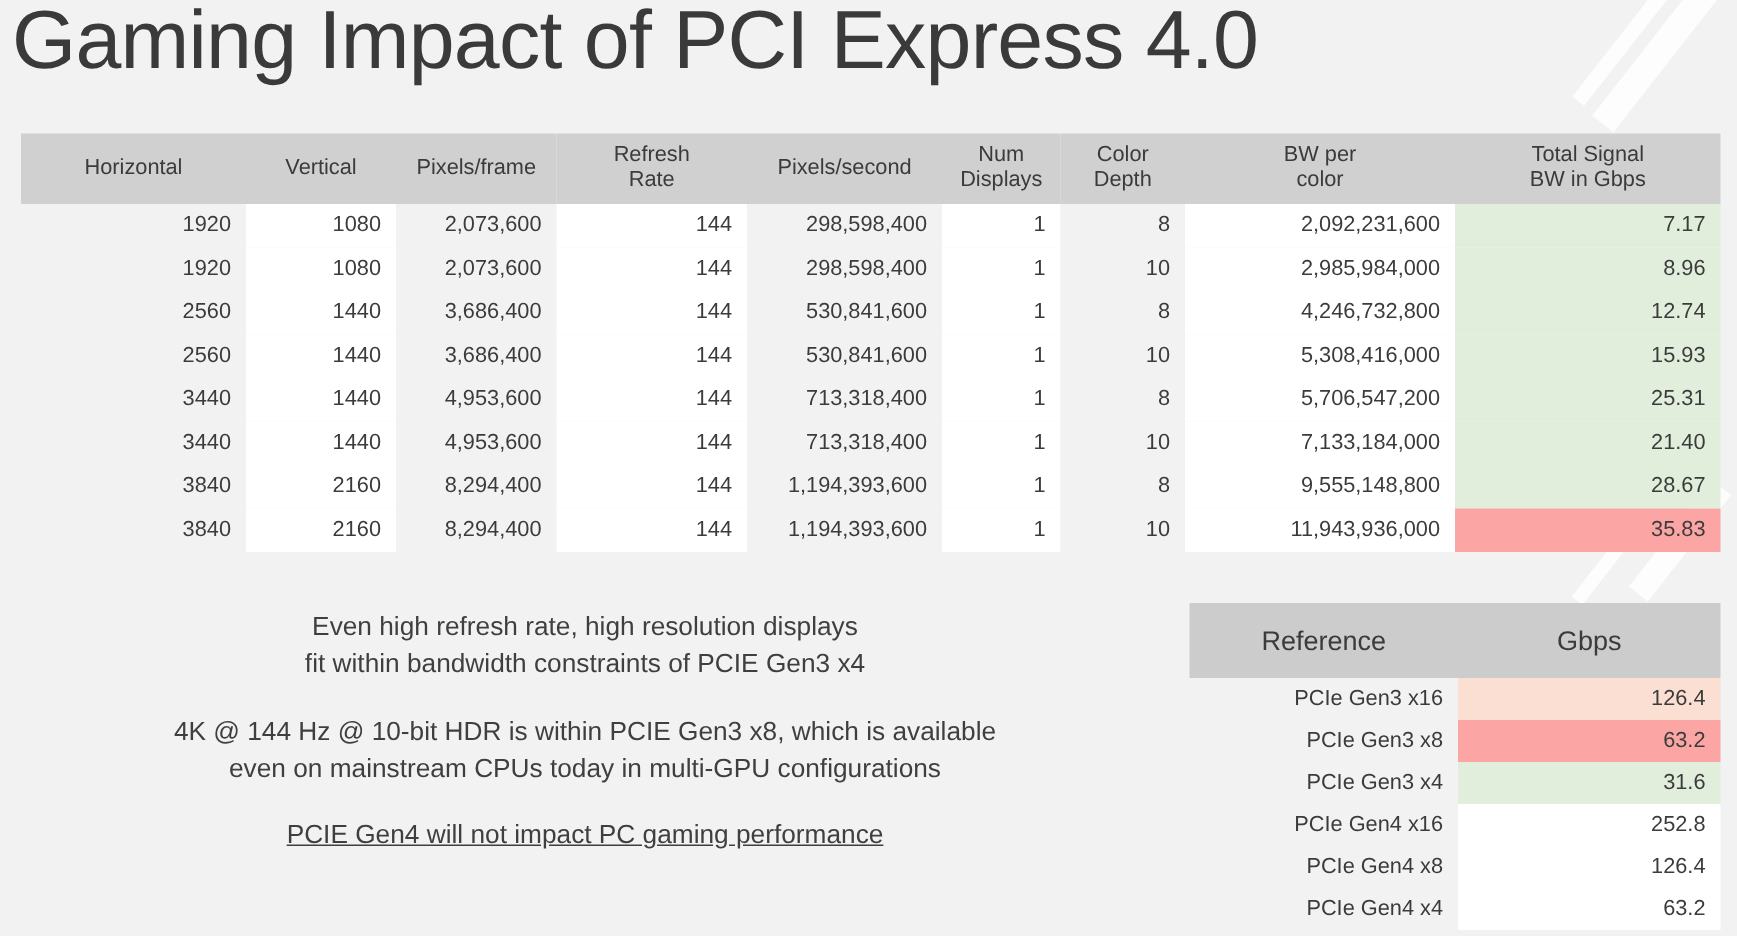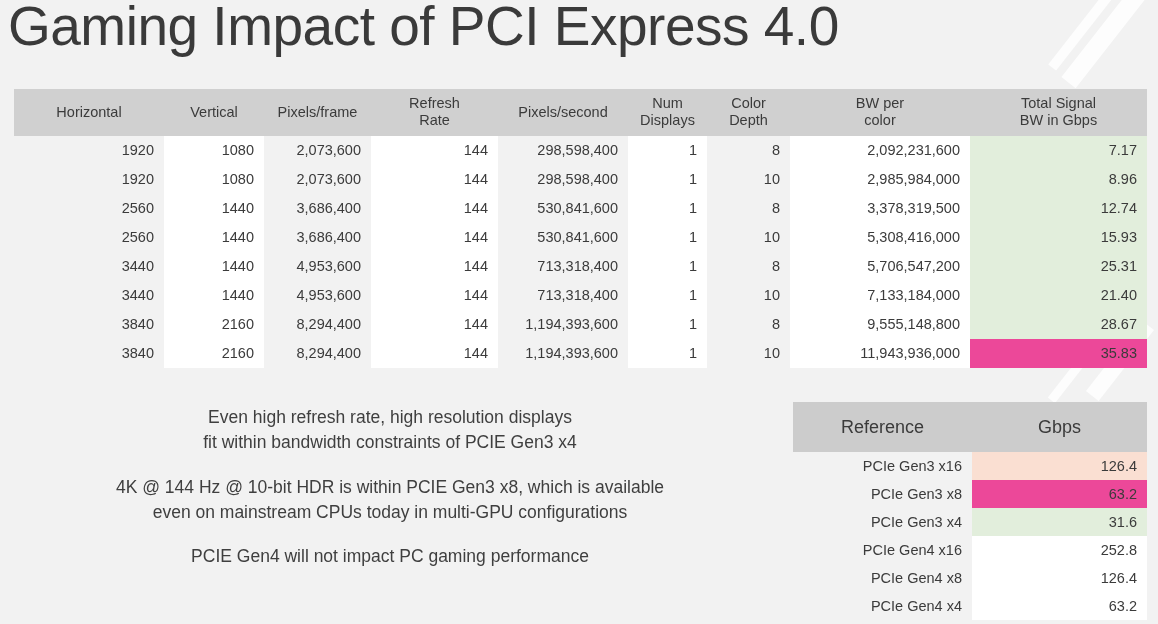--- a/index.html
+++ b/index.html
@@ -239,7 +239,7 @@
           <td class="shade">530,841,600</td>
           <td class="plain">1</td>
           <td class="shade">8</td>
-          <td class="plain">3,378,319,500</td>
+          <td class="plain">4,246,732,800</td>
           <td class="green">12.74</td>
         </tr>
         <tr>

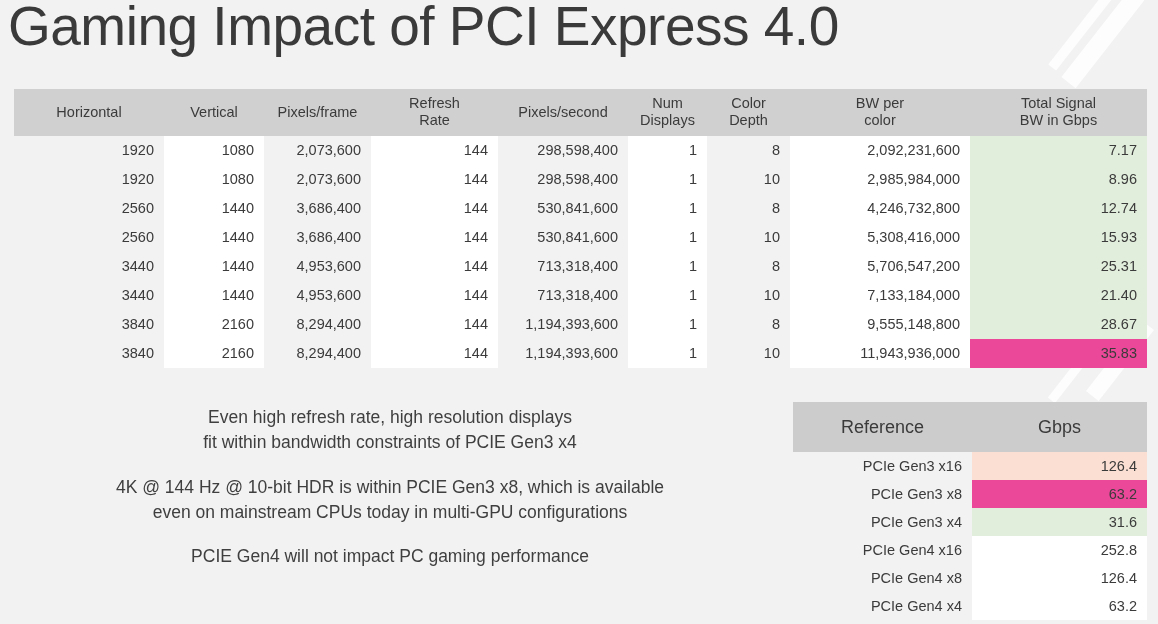--- a/index.html
+++ b/index.html
@@ -105,7 +105,7 @@
   td.shade { background: #f2f2f2; }
   td.plain { background: #ffffff; }
   td.green { background: #e2eedc; }
-  td.cream { background: #ec4899; }
+  td.cream { background: #fca5a5; }
 
   
   col.c0 { width: 150px; }

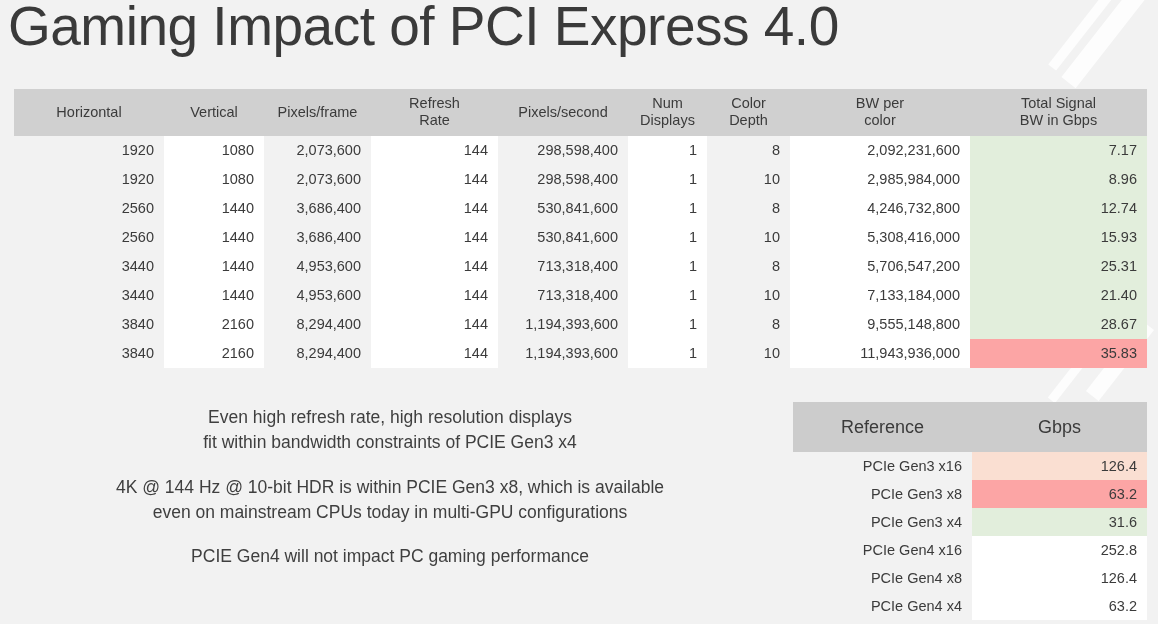--- a/index.html
+++ b/index.html
@@ -130,7 +130,7 @@
     line-height: 1.42;
   }
   #notes .para { margin-bottom: 20px; }
-  #notes .para:last-child { margin-bottom: 0; }
+  #notes .para:last-child { margin-bottom: 0; text-decoration: underline; }
 
   
   #ref-table-wrap {

